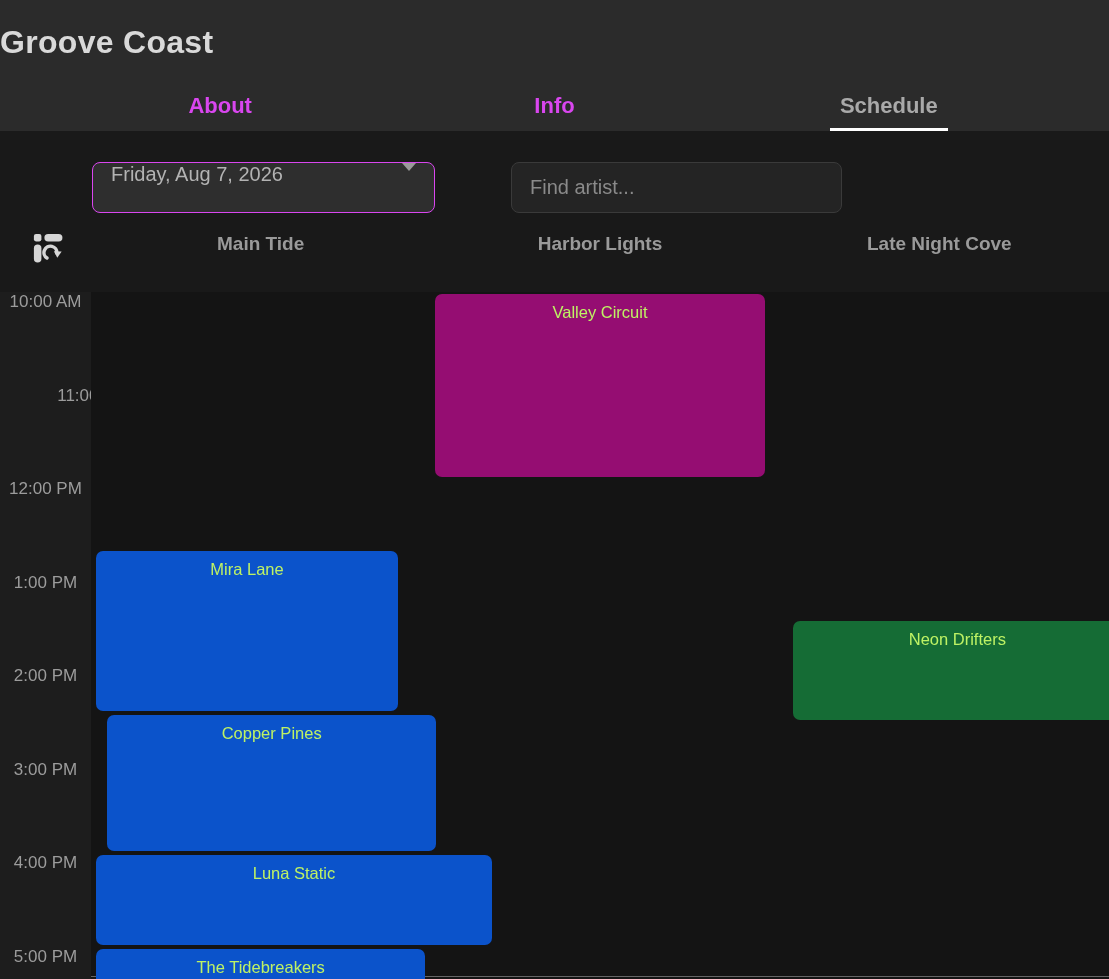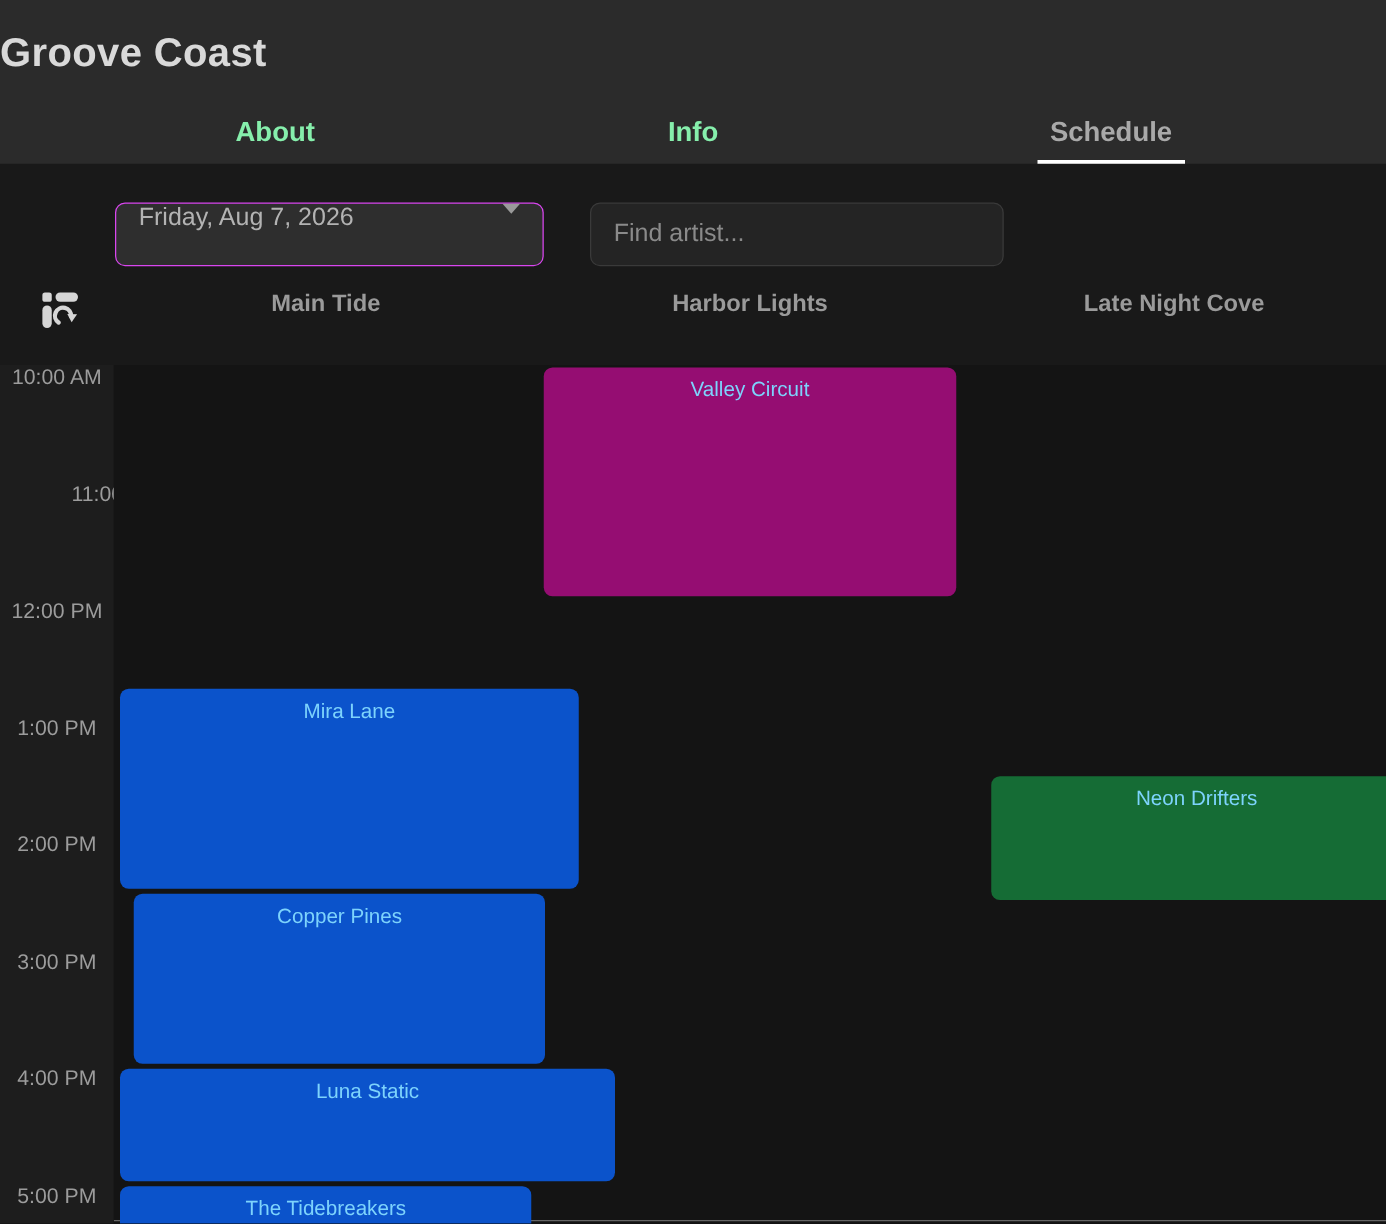--- a/index.html
+++ b/index.html
@@ -13,7 +13,7 @@
   .tabs { position:absolute; bottom:0; left:53px; right:53px; display:flex; }
   .tab { flex:1; text-align:center; cursor:pointer; }
   .tab .lbl { display:inline-block; padding:0 10px 9px 10px; border-bottom:3px solid transparent;
-              font-size:22px; font-weight:700; color:#86efac; }
+              font-size:22px; font-weight:700; color:#d946ef; }
   .tab.active .lbl { color:#a9a9a9; border-bottom-color:#ffffff; }
 
   

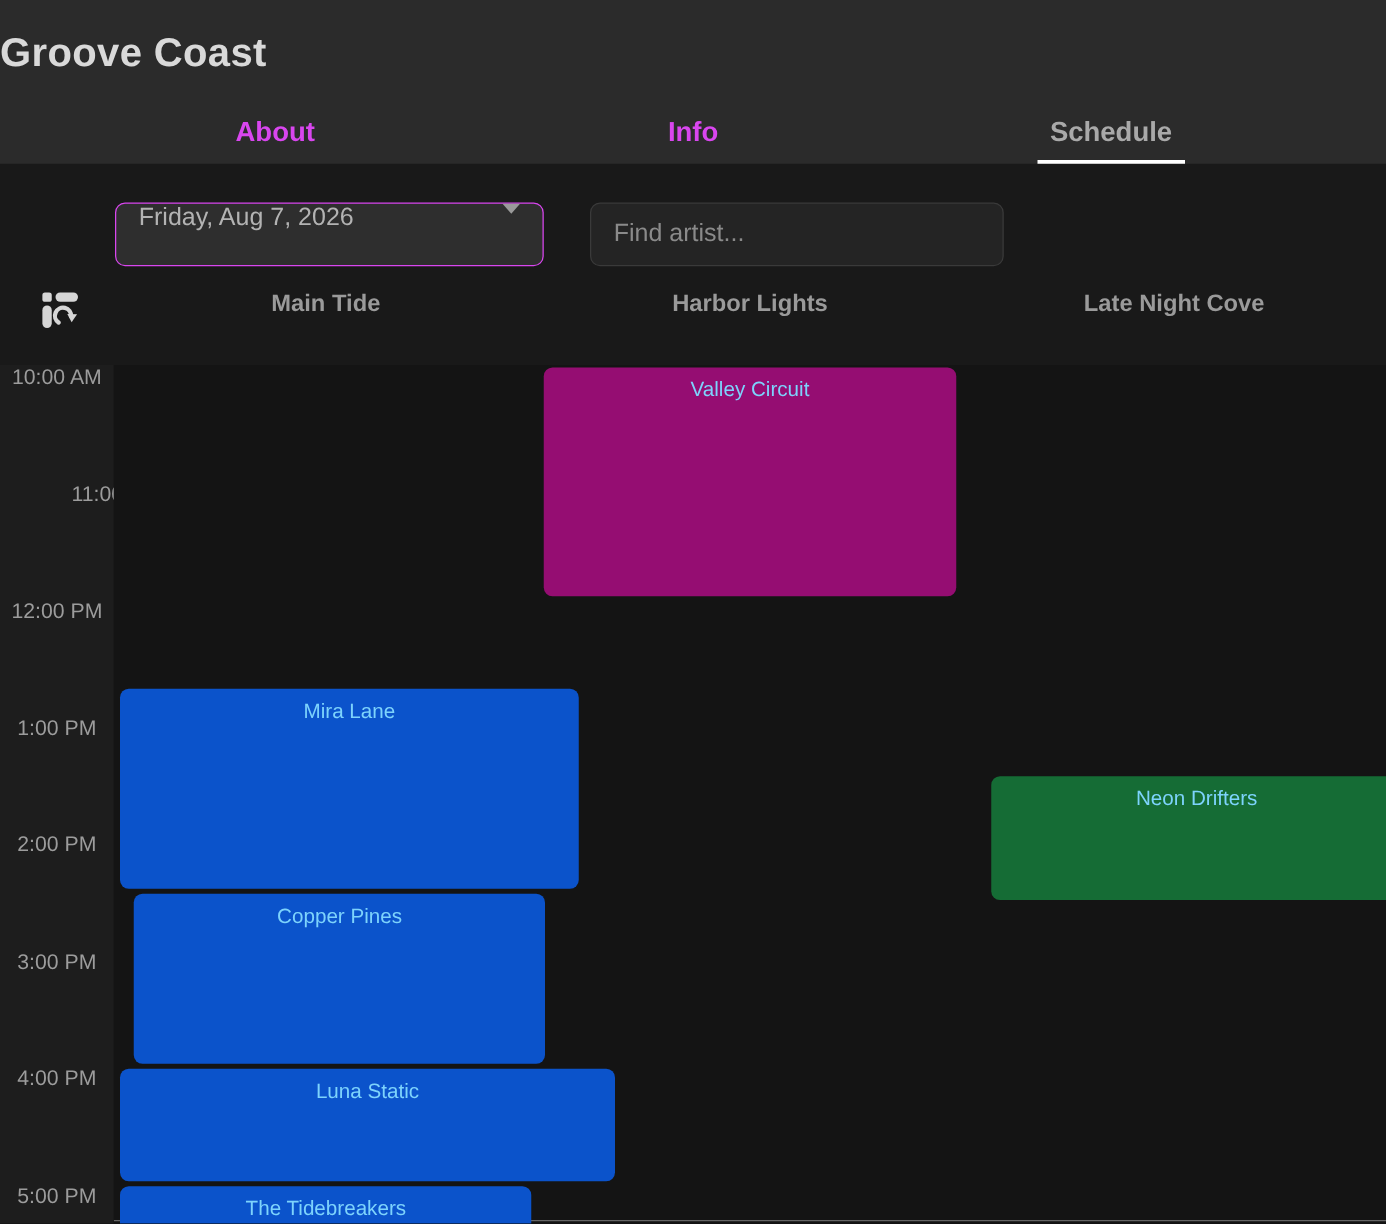--- a/index.html
+++ b/index.html
@@ -23,7 +23,7 @@
   .day-select .value { font-size:20px; color:#b3b3b3; flex:1; }
   .caret { width:0; height:0; border-left:7px solid transparent; border-right:7px solid transparent;
            border-top:8px solid #9a9a9a; margin-left:8px; }
-  .artist-search { position:absolute; left:472px; top:162px; width:331px; height:51px; background:#242424;
+  .artist-search { position:absolute; left:511px; top:162px; width:331px; height:51px; background:#242424;
                    border:1px solid #3a3a3a; border-radius:8px; padding:0 18px; font-size:20px; color:#cfcfcf;
                    font-family:"Liberation Sans", sans-serif; outline:none; }
   .artist-search::placeholder { color:#8a8a8a; }

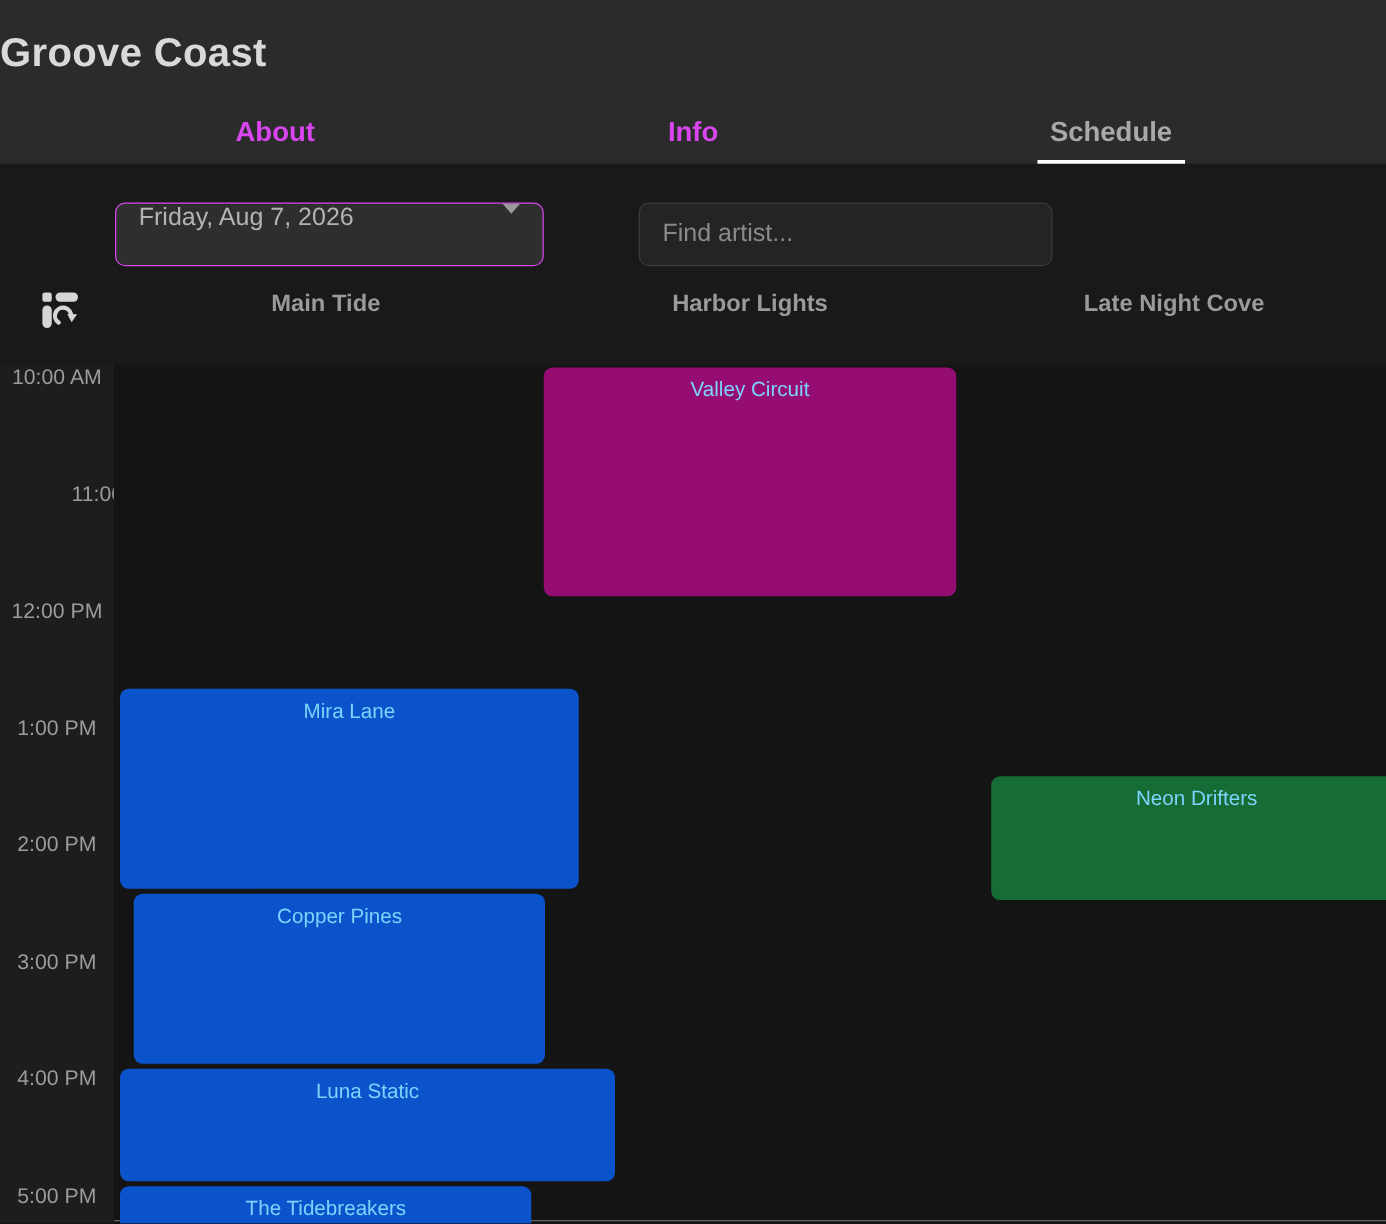--- a/index.html
+++ b/index.html
@@ -40,7 +40,7 @@
 
   
   .grid { position:absolute; left:91px; top:292px; width:1018px; bottom:0; background:#141414; overflow:hidden; }
-  .event { position:absolute; border-radius:7px; color:#7dd3fc; text-align:center; padding-top:9px;
+  .event { position:absolute; border-radius:7px; color:#bef264; text-align:center; padding-top:9px;
            font-size:16.5px; font-weight:500; cursor:pointer; }
   .bottom-divider { position:absolute; left:0; right:0; top:684px; height:1px; background:#aaaaaa; opacity:.55; }
 </style>

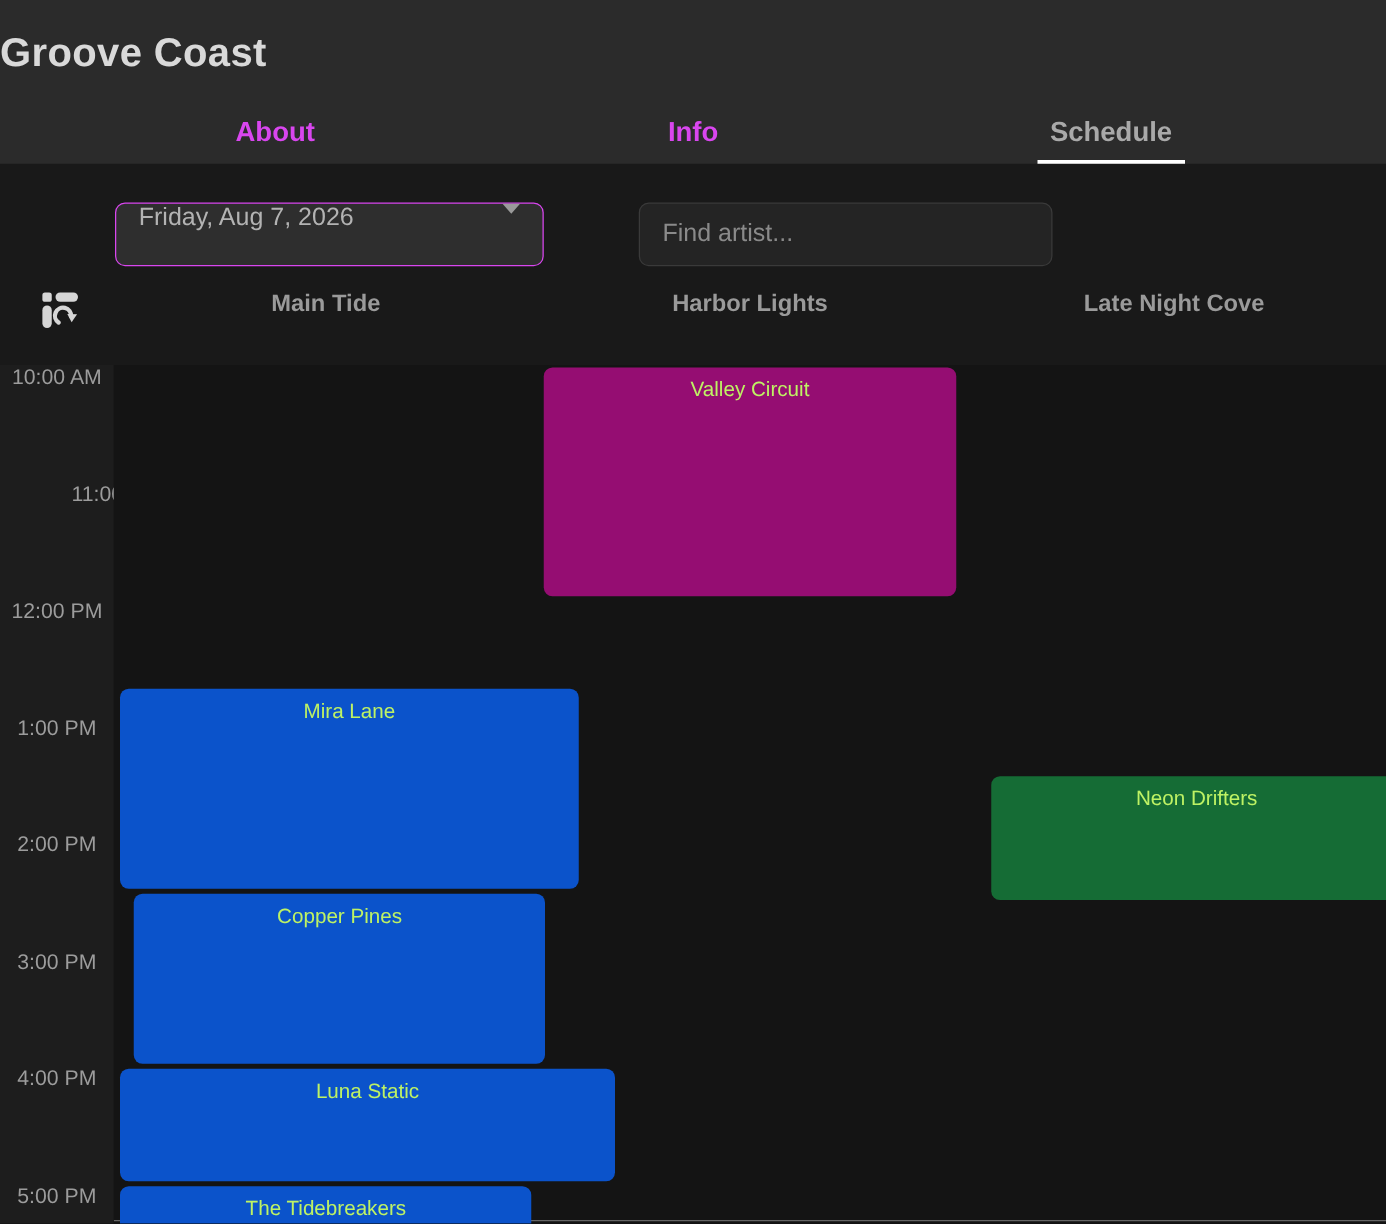--- a/index.html
+++ b/index.html
@@ -97,7 +97,7 @@
   <div class="event" style="left: 344.333px; width: 329.333px; top: 2px; height: 183px; background: rgb(149, 13, 114);">
         <div>Valley Circuit</div>
       </div>
-      <div class="event" style="left: 5px; width: 367px; top: 259.125px; height: 159.625px; background: rgb(11, 83, 203);">
+      <div class="event" style="left: 5px; width: 302px; top: 259.125px; height: 159.625px; background: rgb(11, 83, 203);">
         <div>Mira Lane</div>
       </div>
       <div class="event" style="left: 683.667px; width: 329.333px; top: 329.25px; height: 99px; background: rgb(21, 108, 53); margin-left: 18px;">

